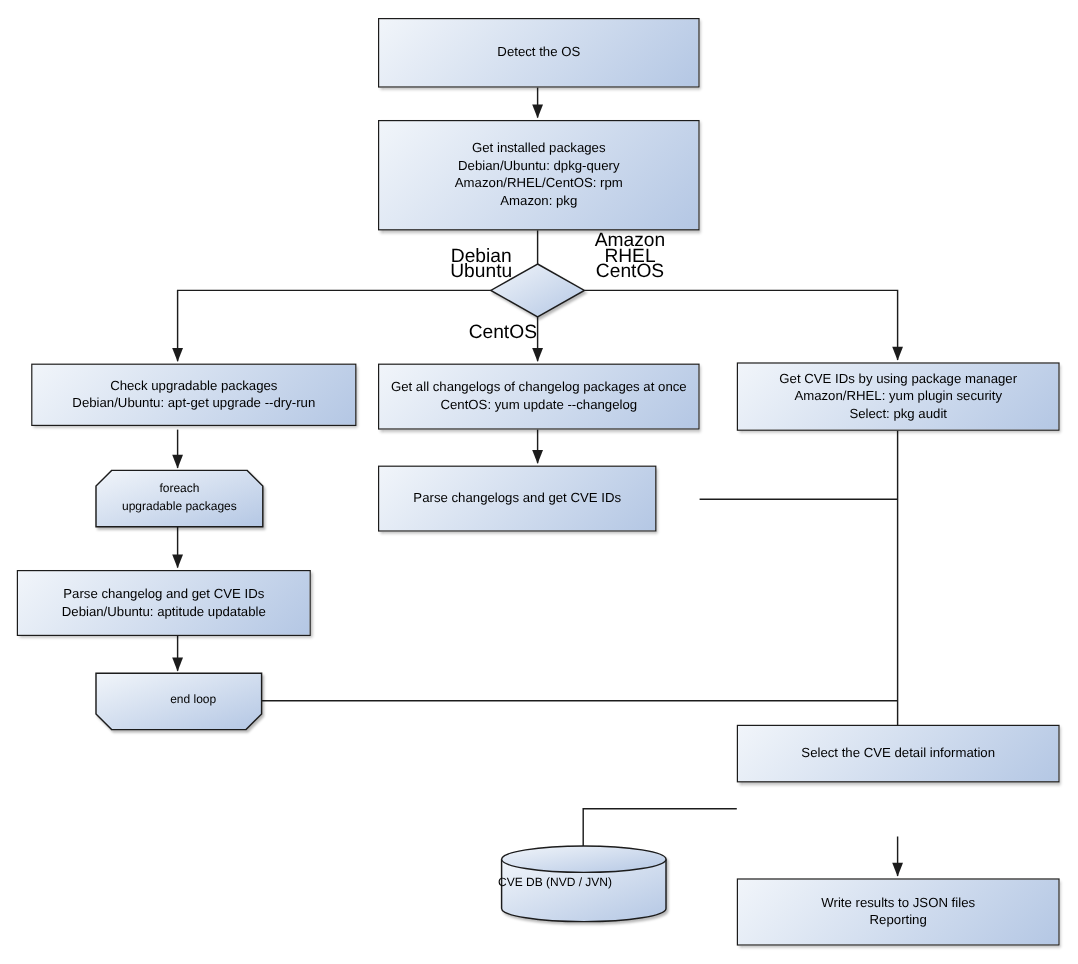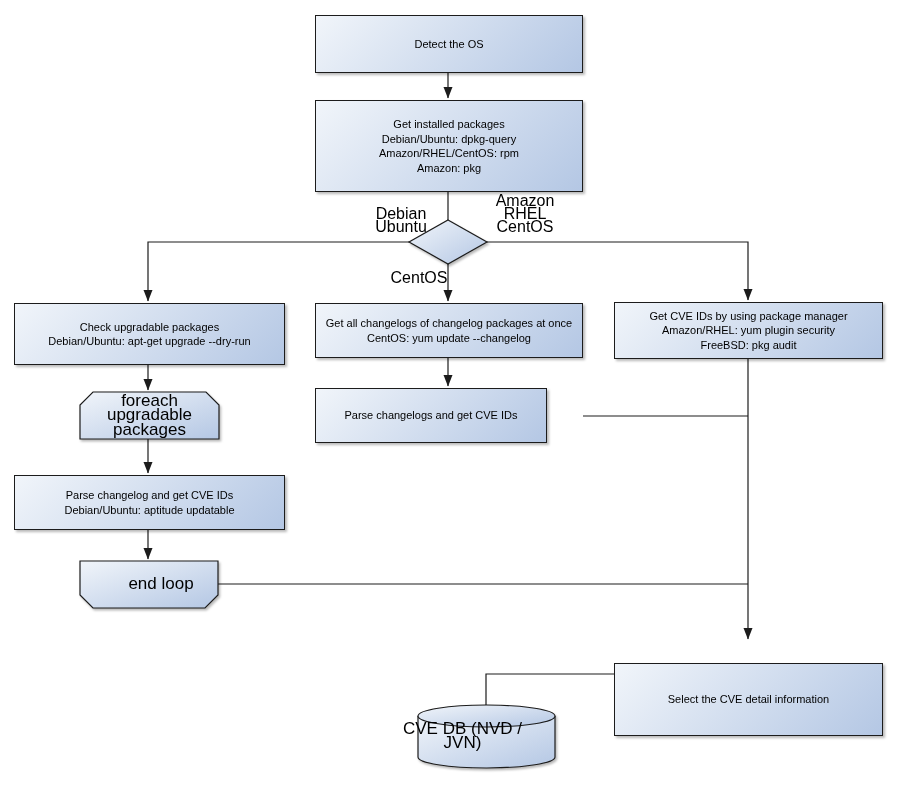--- a/index.html
+++ b/index.html
@@ -123,7 +123,7 @@
     <div class="ln">Amazon: pkg</div>
   </div>
 
-  <div class="node" style="left:14px;top:303px;width:271px;height:62px">
+  <div class="node" style="left:26px;top:303px;width:271px;height:52px">
     <div class="ln">Check upgradable packages</div>
     <div class="ln">Debian/Ubuntu: apt-get upgrade --dry-run</div>
   </div>

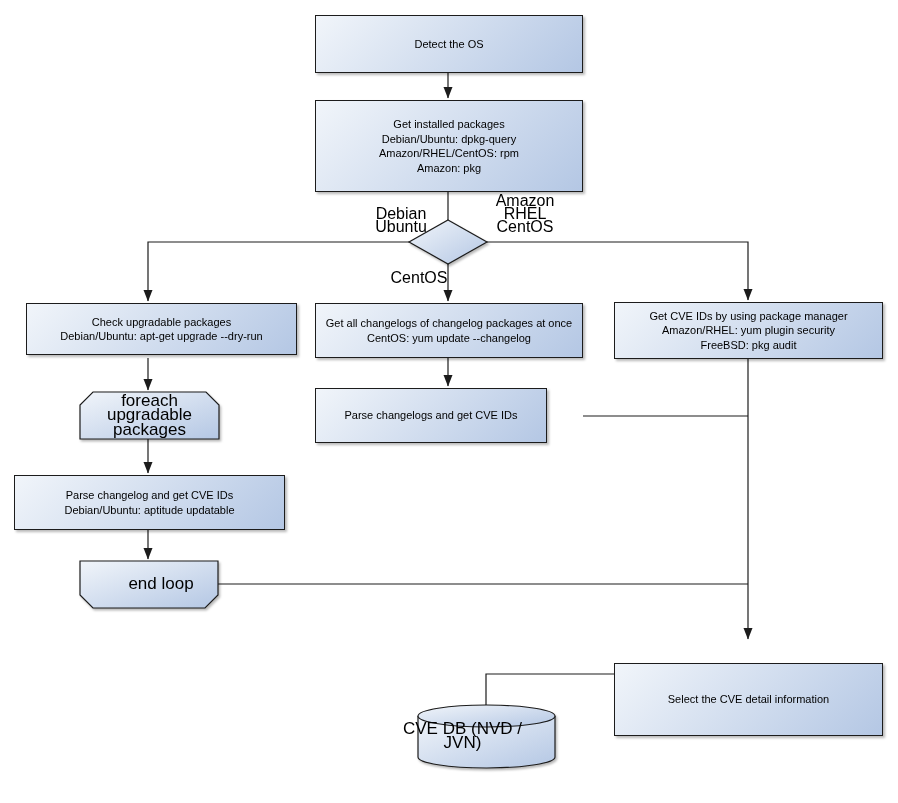--- a/index.html
+++ b/index.html
@@ -145,7 +145,7 @@
   <div class="node" style="left:614px;top:302px;width:269px;height:57px">
     <div class="ln">Get CVE IDs by using package manager</div>
     <div class="ln">Amazon/RHEL: yum plugin security</div>
-    <div class="ln">FreeBSD: pkg audit</div>
+    <div class="ln">Select: pkg audit</div>
   </div>
 
   <div class="node" style="left:614px;top:663px;width:269px;height:73px">

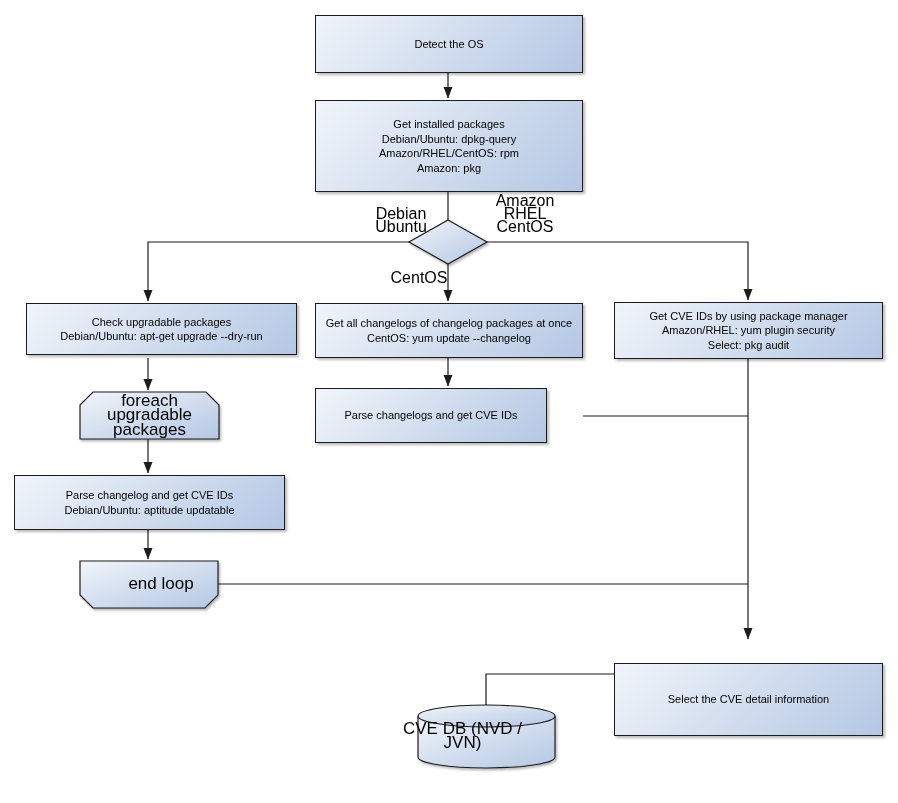--- a/index.html
+++ b/index.html
@@ -56,7 +56,7 @@
     justify-content:center;
     align-items:center;
     text-align:center;
-    font-size:17px;
+    font-size:10px;
     line-height:14.5px;
     color: var(--text-color,#000);
     pointer-events:none;

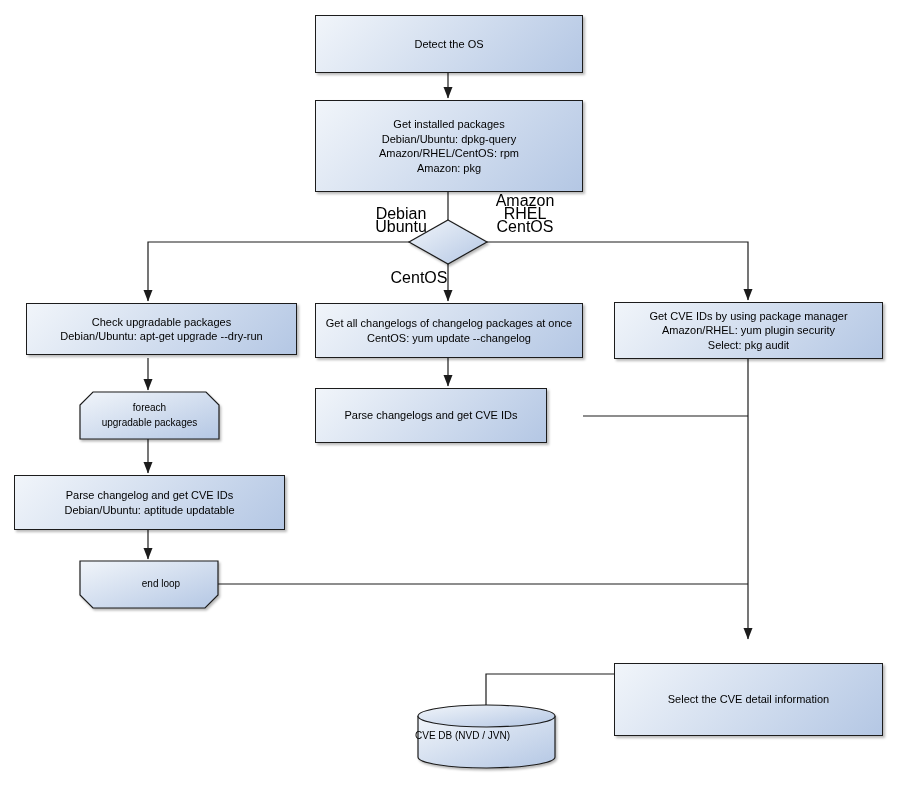--- a/index.html
+++ b/index.html
@@ -128,7 +128,7 @@
     <div class="ln">Debian/Ubuntu: apt-get upgrade --dry-run</div>
   </div>
 
-  <div class="node" style="left:14px;top:475px;width:271px;height:55px">
+  <div class="node" style="left:14px;top:475px;width:245px;height:55px">
     <div class="ln">Parse changelog and get CVE IDs</div>
     <div class="ln">Debian/Ubuntu: aptitude updatable</div>
   </div>

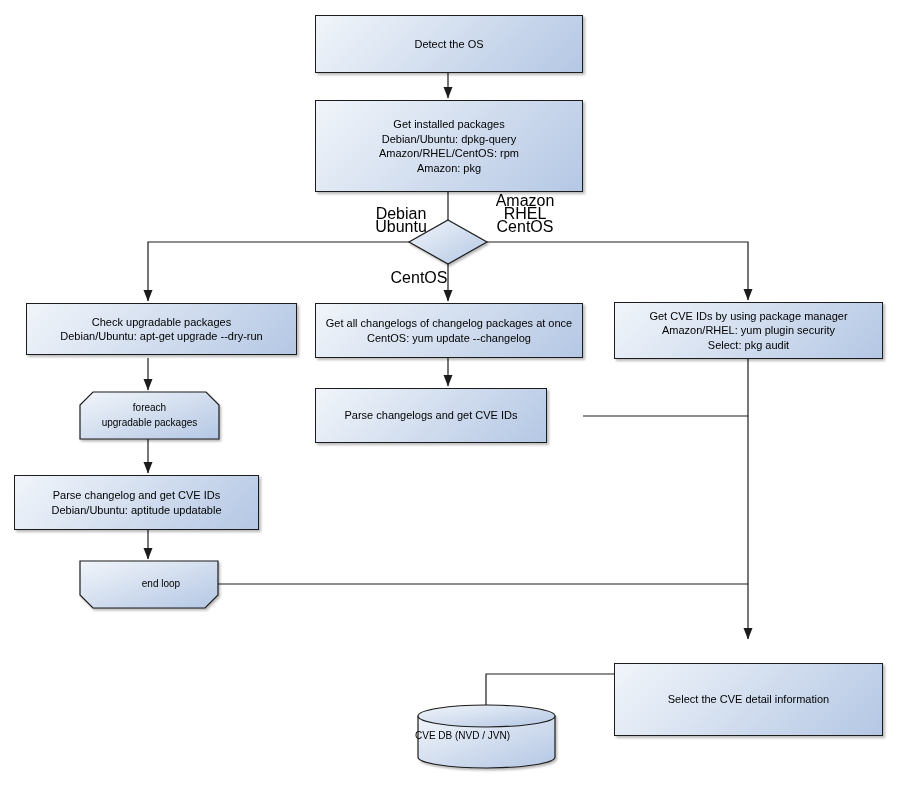--- a/index.html
+++ b/index.html
@@ -148,7 +148,7 @@
     <div class="ln">Select: pkg audit</div>
   </div>
 
-  <div class="node" style="left:614px;top:663px;width:269px;height:73px">
+  <div class="node" style="left:614px;top:604px;width:269px;height:48px">
     <div class="ln">Select the CVE detail information</div>
   </div>
 

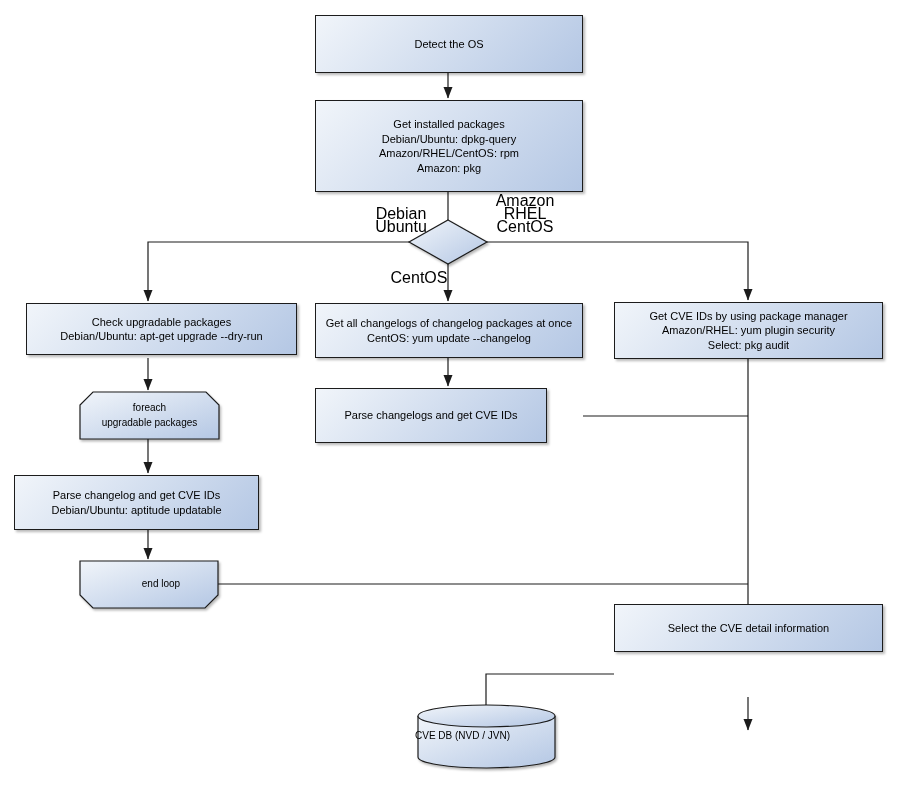--- a/index.html
+++ b/index.html
@@ -152,6 +152,10 @@
     <div class="ln">Select the CVE detail information</div>
   </div>
 
+  <div class="node" style="left:614px;top:732px;width:269px;height:56px">
+    <div class="ln">Write results to JSON files</div>
+    <div class="ln">Reporting</div>
+  </div>
 
   <div class="overlay" style="left:80px;top:392px;width:139px;height:47px">
     <div class="ln">foreach</div>

